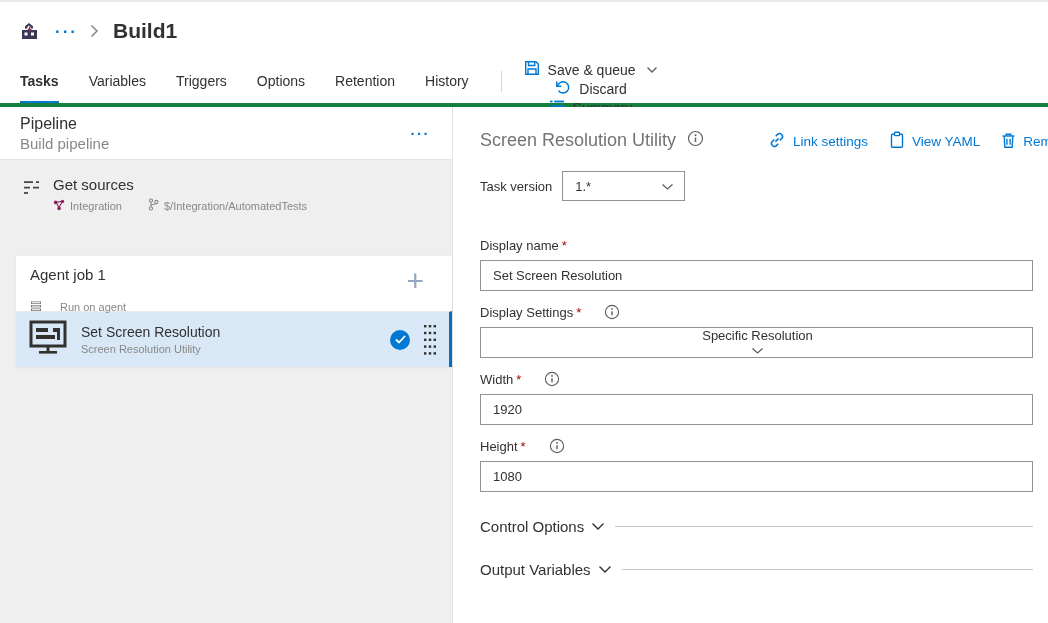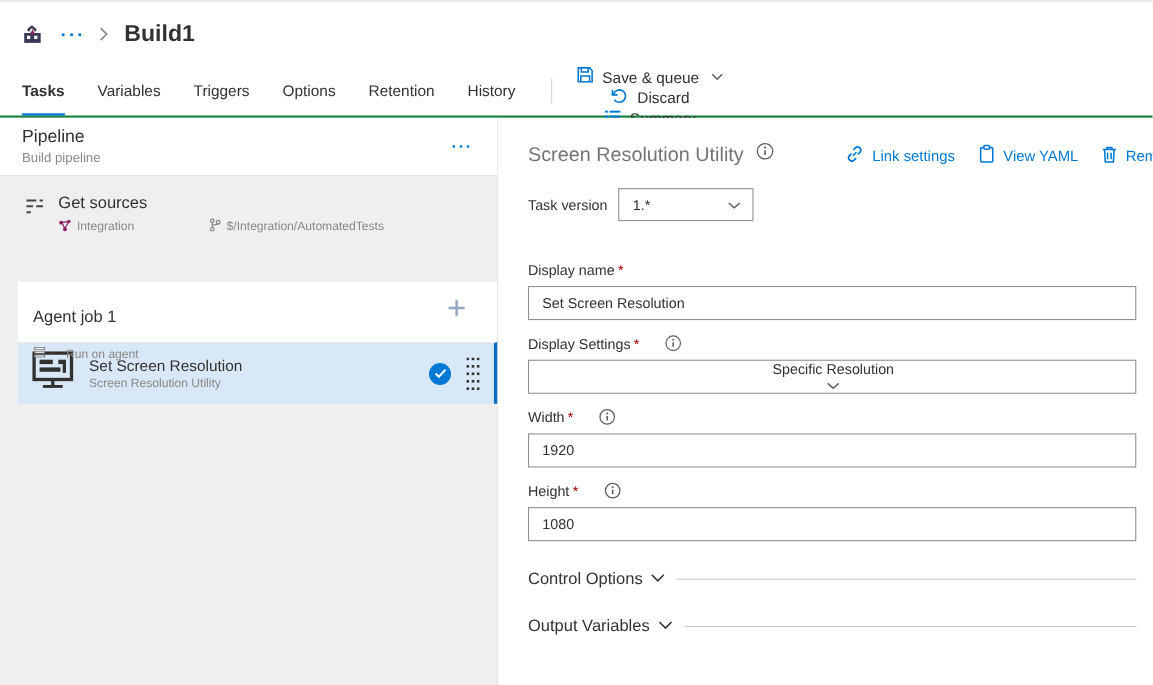--- a/index.html
+++ b/index.html
@@ -14,7 +14,7 @@
   .page-title { font-size:21px; color:#323130; }
 
   
-  .tabbar { height:47px; flex-shrink:0; display:flex; align-items:stretch; padding-left:20px; border-bottom:2px solid #15803d; }
+  .tabbar { height:47px; flex-shrink:0; display:flex; align-items:stretch; padding-left:20px; border-bottom:4px solid #15803d; }
   .tabs { display:flex; }
   .tab { font-size:14px; color:#323130; margin-right:30px; display:flex; align-items:center; border-bottom:2px solid transparent; cursor:pointer; }
   .tab.active { font-weight:700; border-bottom-color:#0078d4; }

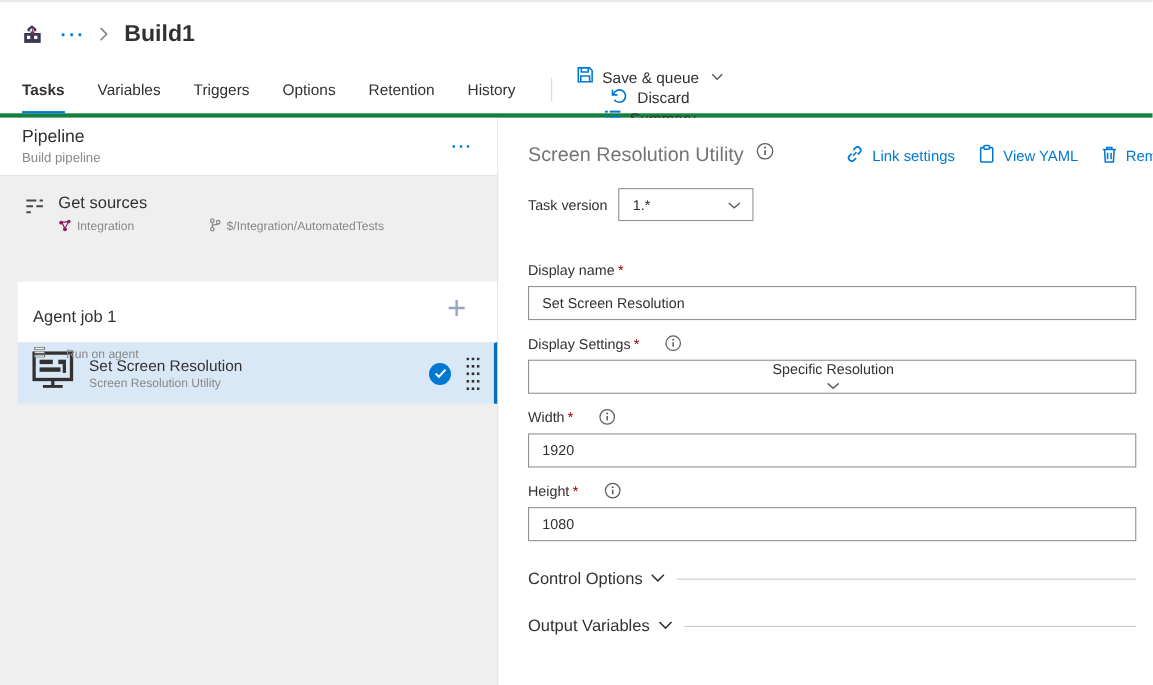--- a/index.html
+++ b/index.html
@@ -32,7 +32,7 @@
   .left { width:453px; flex-shrink:0; background:#efefef; border-right:1px solid #e1e1e1; display:flex; flex-direction:column; }
   .pipe-head { background:#fff; height:53px; flex-shrink:0; border-bottom:1px solid #e5e5e5; display:flex; align-items:center; padding:0 22px 0 20px; }
   .pipe-title { font-size:16px; color:#323130; }
-  .pipe-sub { font-size:12px; color:#8a8886; margin-top:2px; }
+  .pipe-sub { font-size:15px; color:#8a8886; margin-top:2px; }
   .pipe-more { margin-left:auto; color:#0078d4; font-size:15px; font-weight:700; letter-spacing:1.5px; cursor:pointer; }
 
   .get-sources { padding:16px 0 0 20px; height:96px; display:flex; cursor:pointer; }

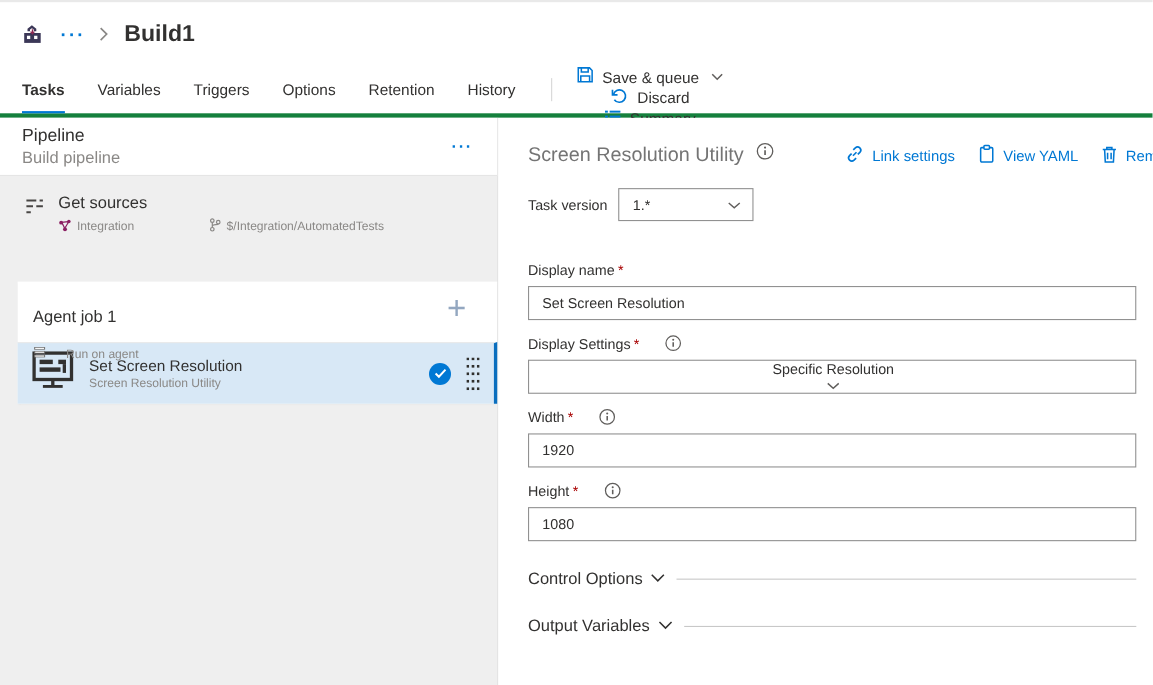--- a/index.html
+++ b/index.html
@@ -38,7 +38,7 @@
   .get-sources { padding:16px 0 0 20px; height:96px; display:flex; cursor:pointer; }
   .gs-icon { margin:3px 12px 0 2px; }
   .gs-title { font-size:15px; color:#323130; margin-bottom:5px; }
-  .gs-sub { display:flex; align-items:center; font-size:11px; color:#8a8886;gap:42px; }
+  .gs-sub { display:flex; align-items:flex-end; font-size:11px; color:#8a8886; }
   .gs-sub .grp { display:flex; align-items:center; gap:5px; }
   .gs-path-grp { margin-left:26px; }
 

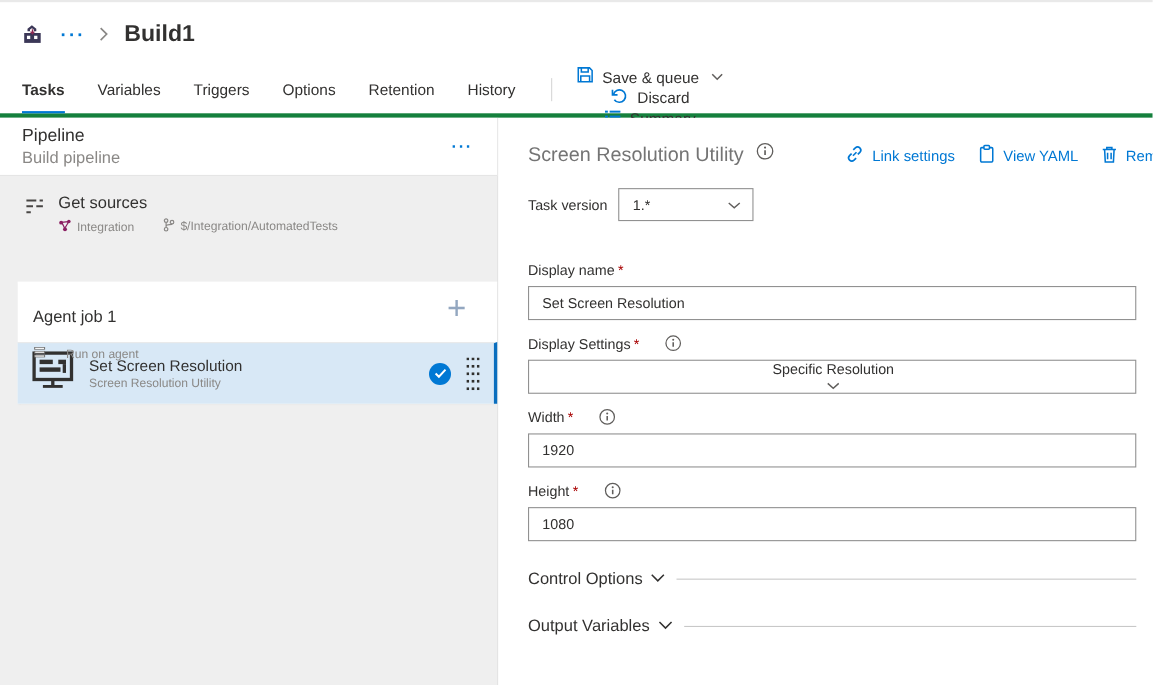--- a/index.html
+++ b/index.html
@@ -43,7 +43,7 @@
   .gs-path-grp { margin-left:26px; }
 
   .job-card { background:#fff; margin-left:16px; box-shadow:0 1px 2px rgba(0,0,0,.06); }
-  .job-head { height:55px; padding:24px 14px 0 14px; position:relative; cursor:pointer; }
+  .job-head { height:55px; padding:10px 14px 0 14px; position:relative; cursor:pointer; }
   .job-title { font-size:15px; color:#323130; }
   .job-sub { display:flex; align-items:center; gap:18px; font-size:11px; color:#8a8886; margin-top:17px; }
   .add-btn { position:absolute; right:28px; top:10px; font-size:30px; font-weight:200; color:#93a7c0; line-height:1; cursor:pointer; }

